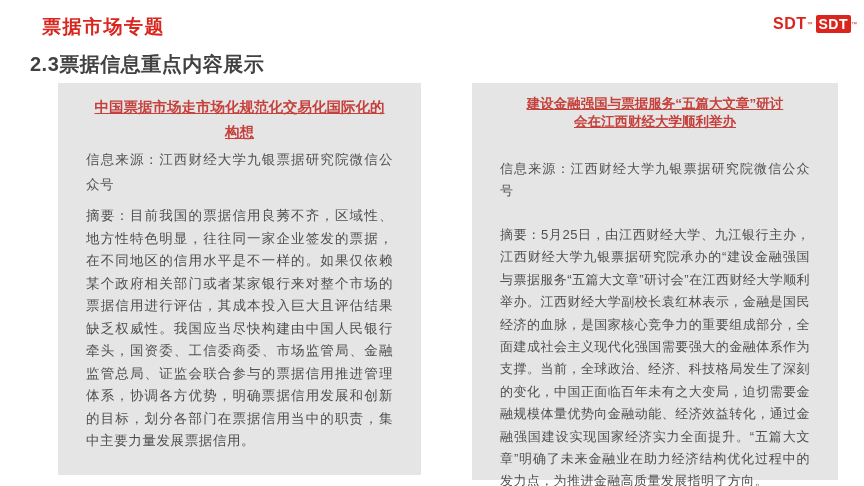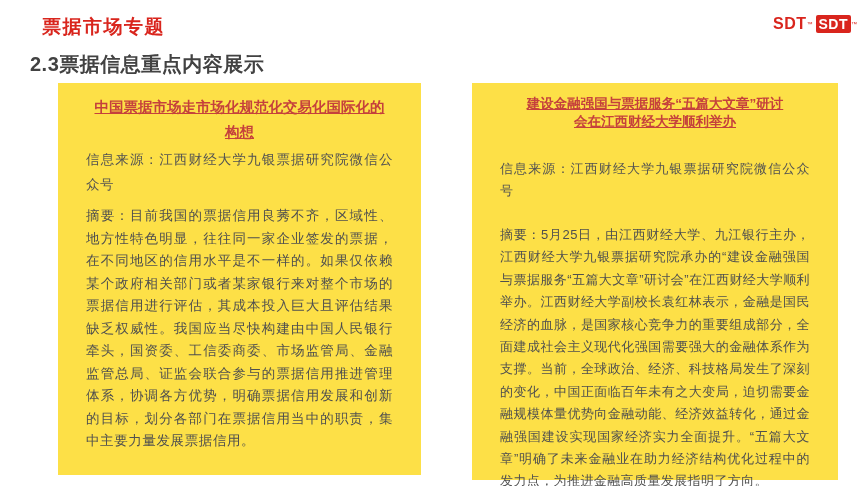--- a/index.html
+++ b/index.html
@@ -68,7 +68,7 @@
   .card {
     position: absolute;
     top: 83px;
-    background: #fde047;
+    background: #e5e5e5;
     padding: 12px 28px 0 28px;
   }
   .card-left  { left: 58px;  width: 363px; height: 392px; }

